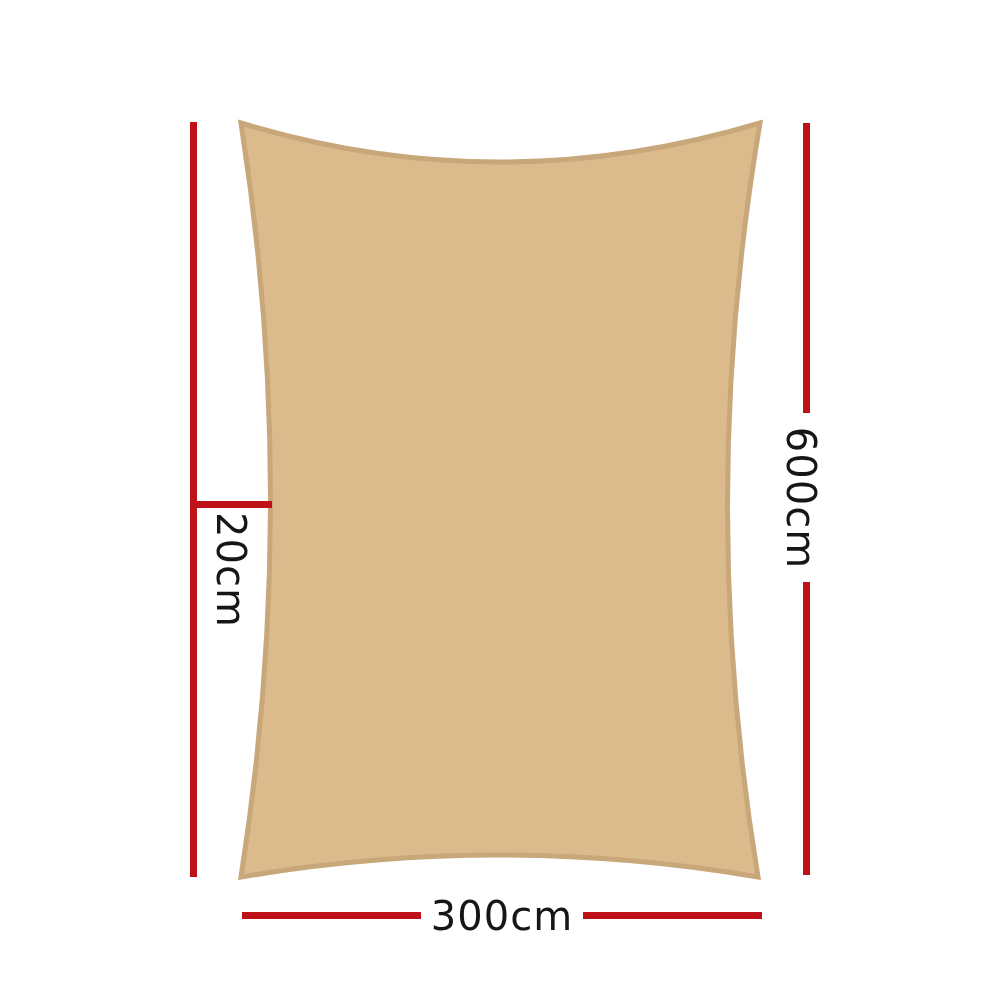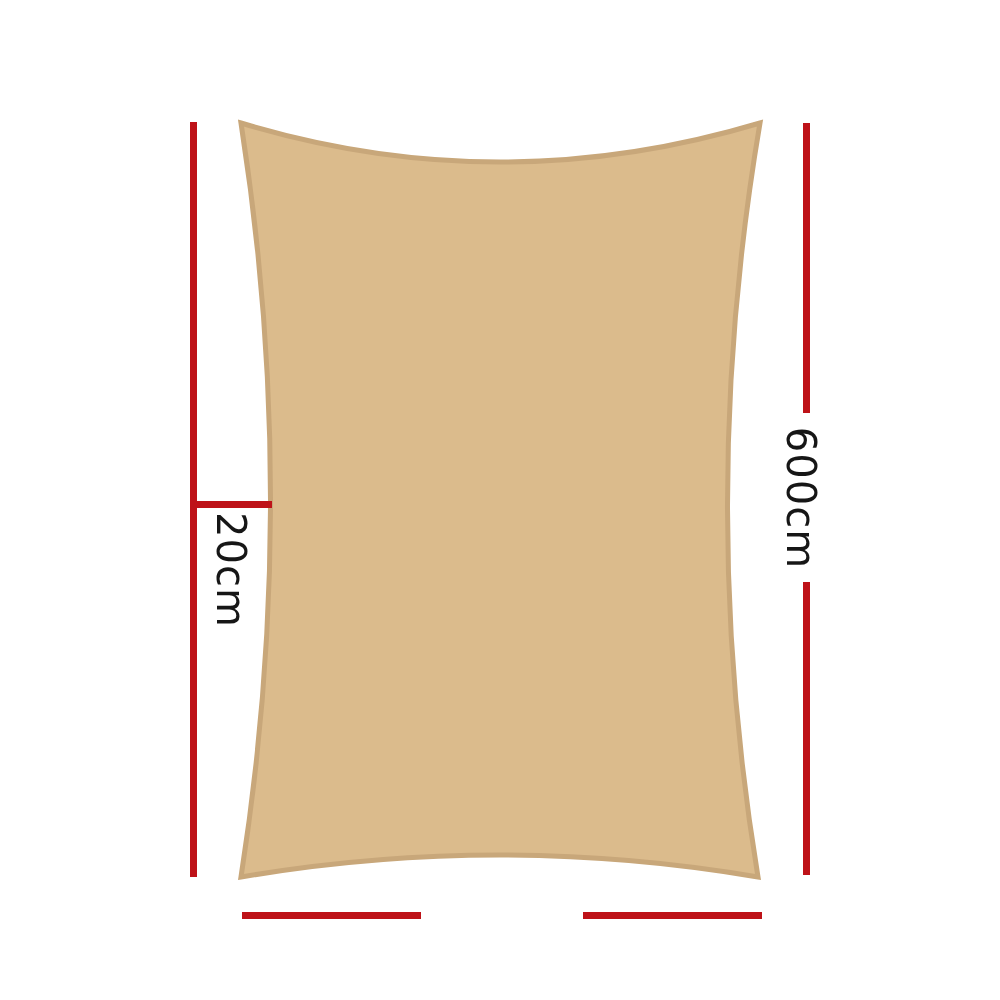--- a/index.html
+++ b/index.html
@@ -85,6 +85,7 @@
 
   <div class="dim-label label-rotated label-height">600cm</div>
 
+  <div class="dim-label label-horizontal label-width">300cm</div>
 
   <div class="dim-label label-rotated label-depth">20cm</div>
 

